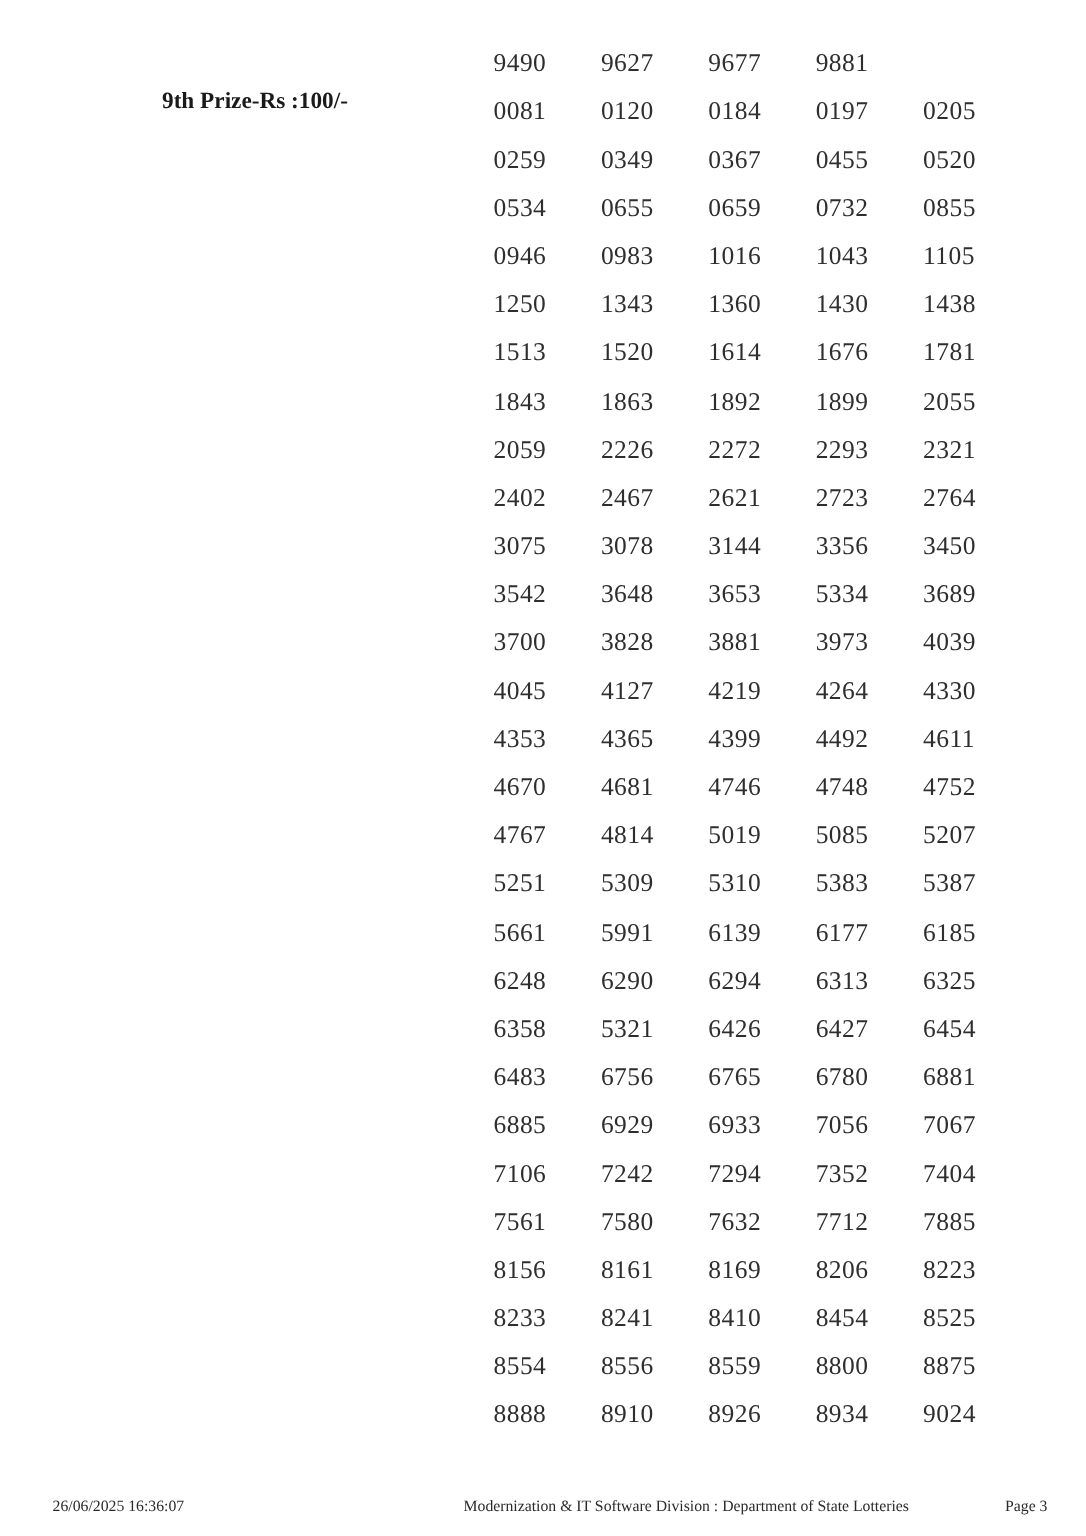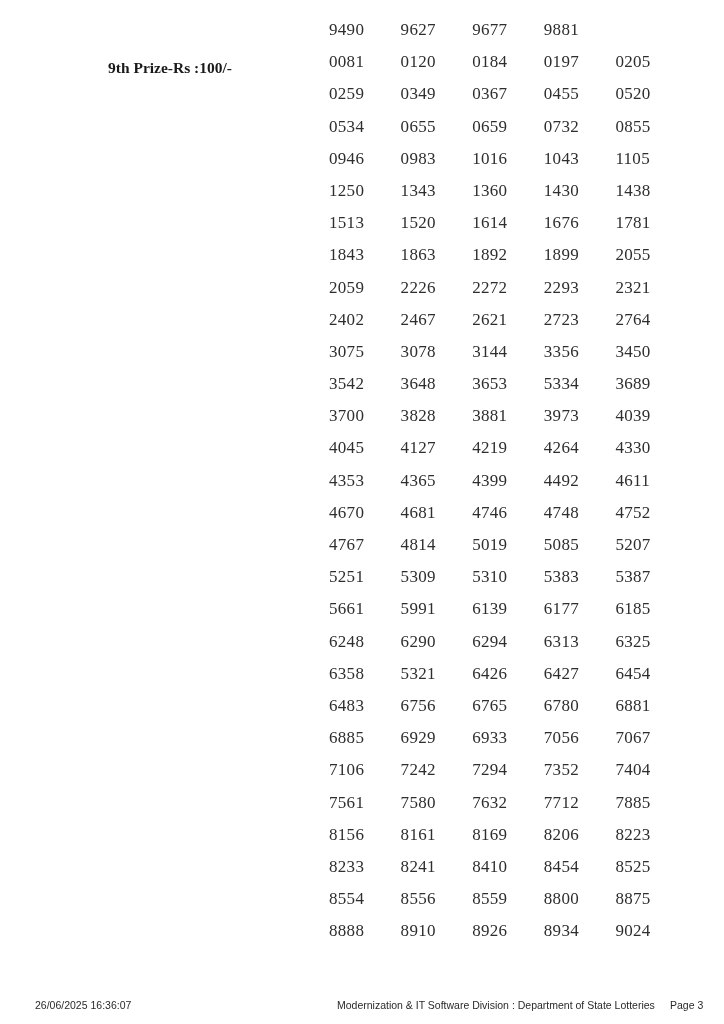--- a/index.html
+++ b/index.html
@@ -35,7 +35,7 @@
   .num-row {
     display: flex;
     height: 32.2px;
-    align-items: flex-start;
+    align-items: flex-end;
   }
   .num-cell {
     width: 71.6px;

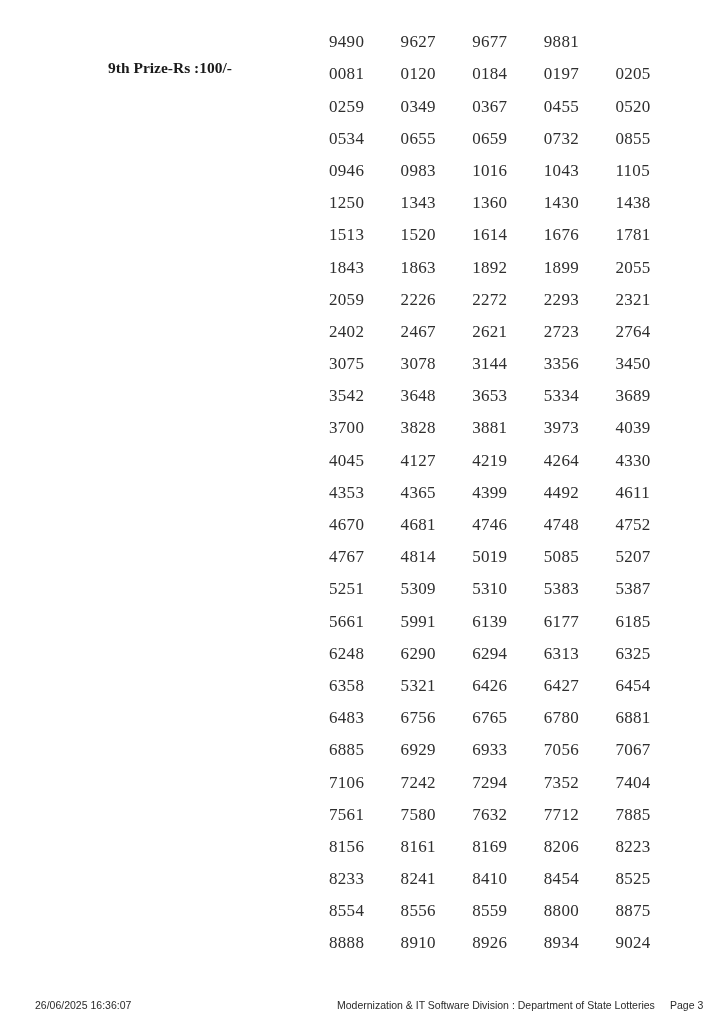--- a/index.html
+++ b/index.html
@@ -52,7 +52,7 @@
     top: 999px;
     width: 724px;
     height: 14px;
-    font-family: Liberation Sans, sans-serif;
+    font-family: Liberation Serif, serif;
     font-size: 10.5px;
     color: #2a2a2a;
   }

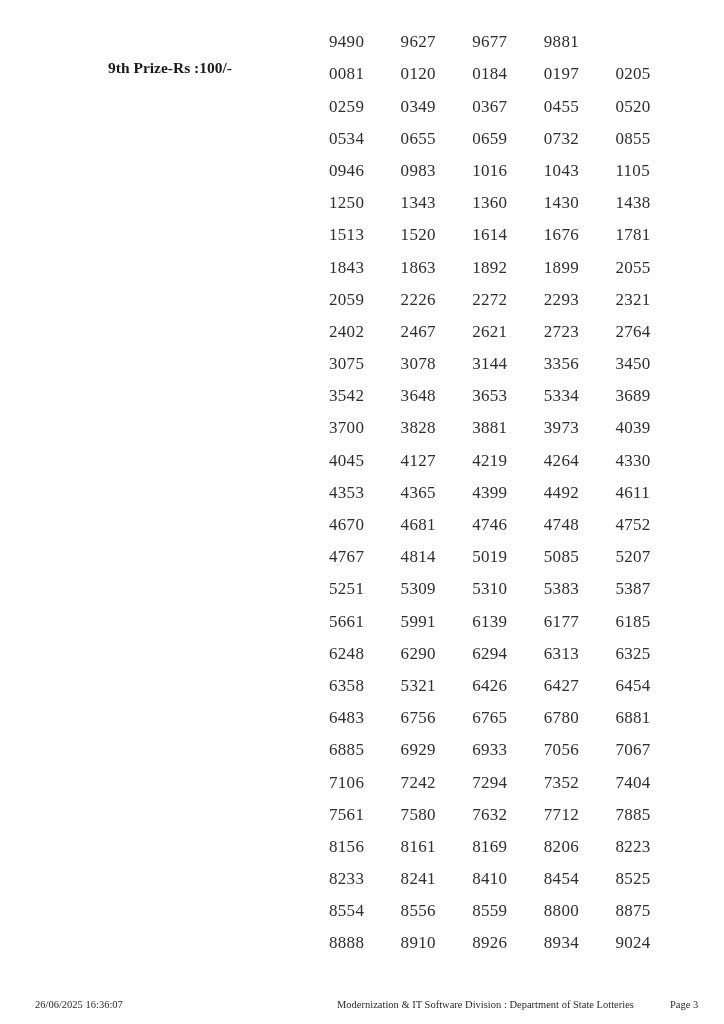--- a/index.html
+++ b/index.html
@@ -67,7 +67,6 @@
     left: 309px;
     top: 0;
     white-space: nowrap;
-    margin-left: 28px;
   }
   .footer-page {
     position: absolute;

